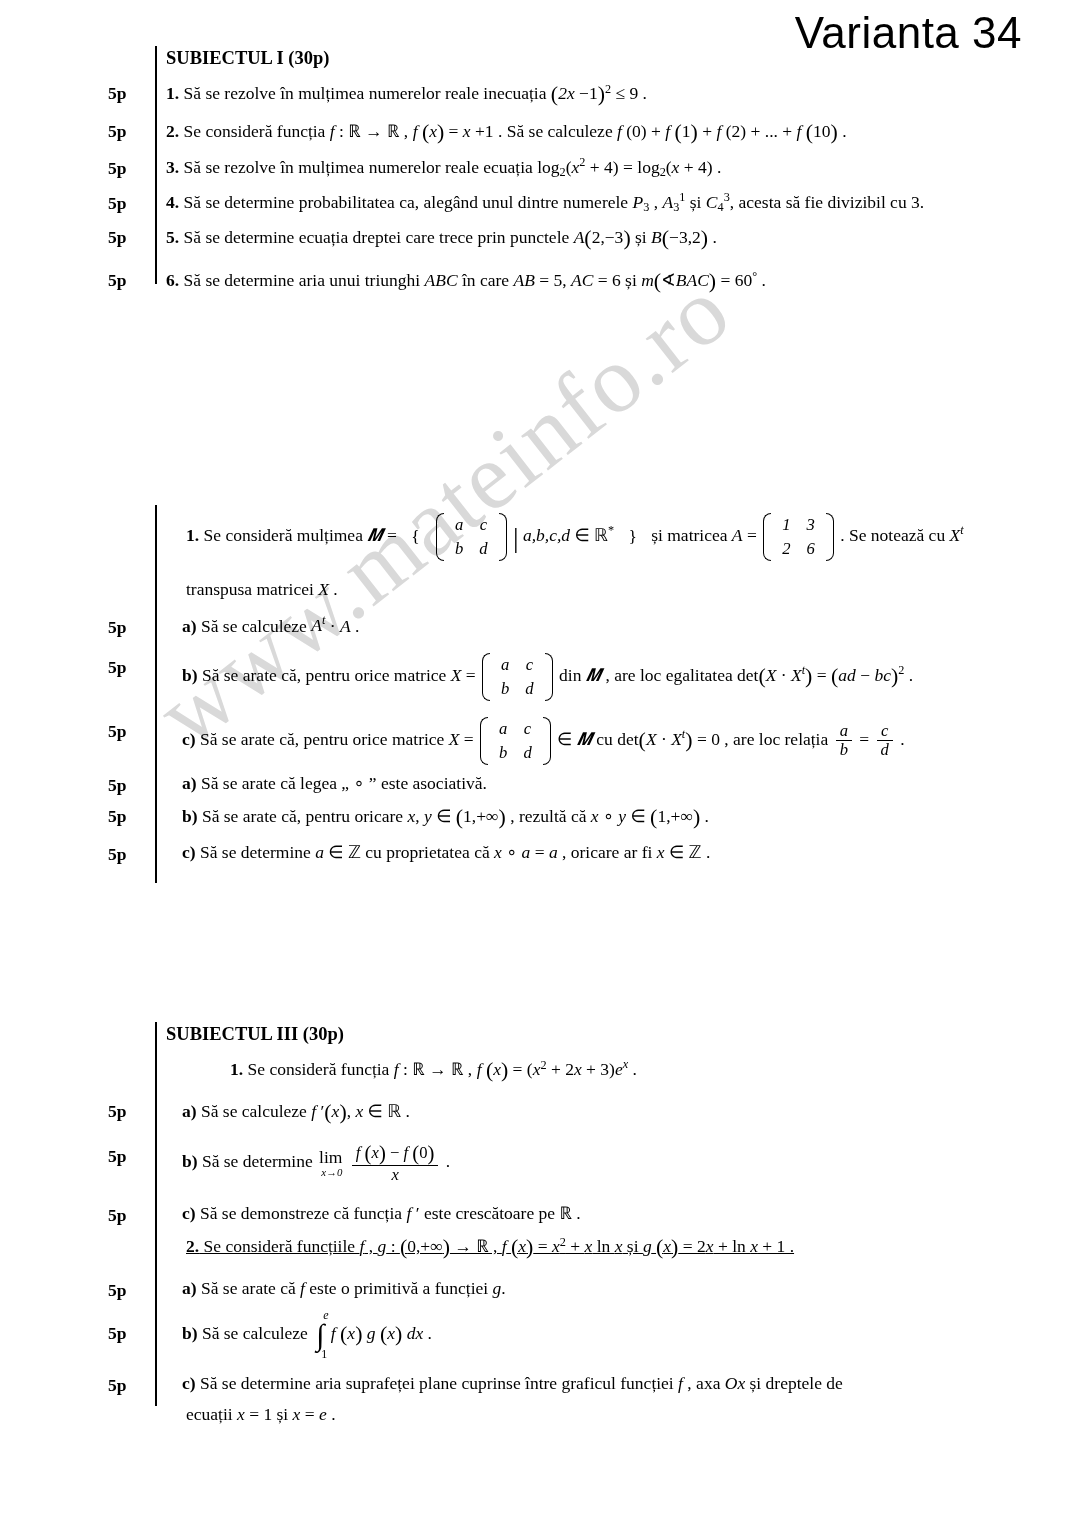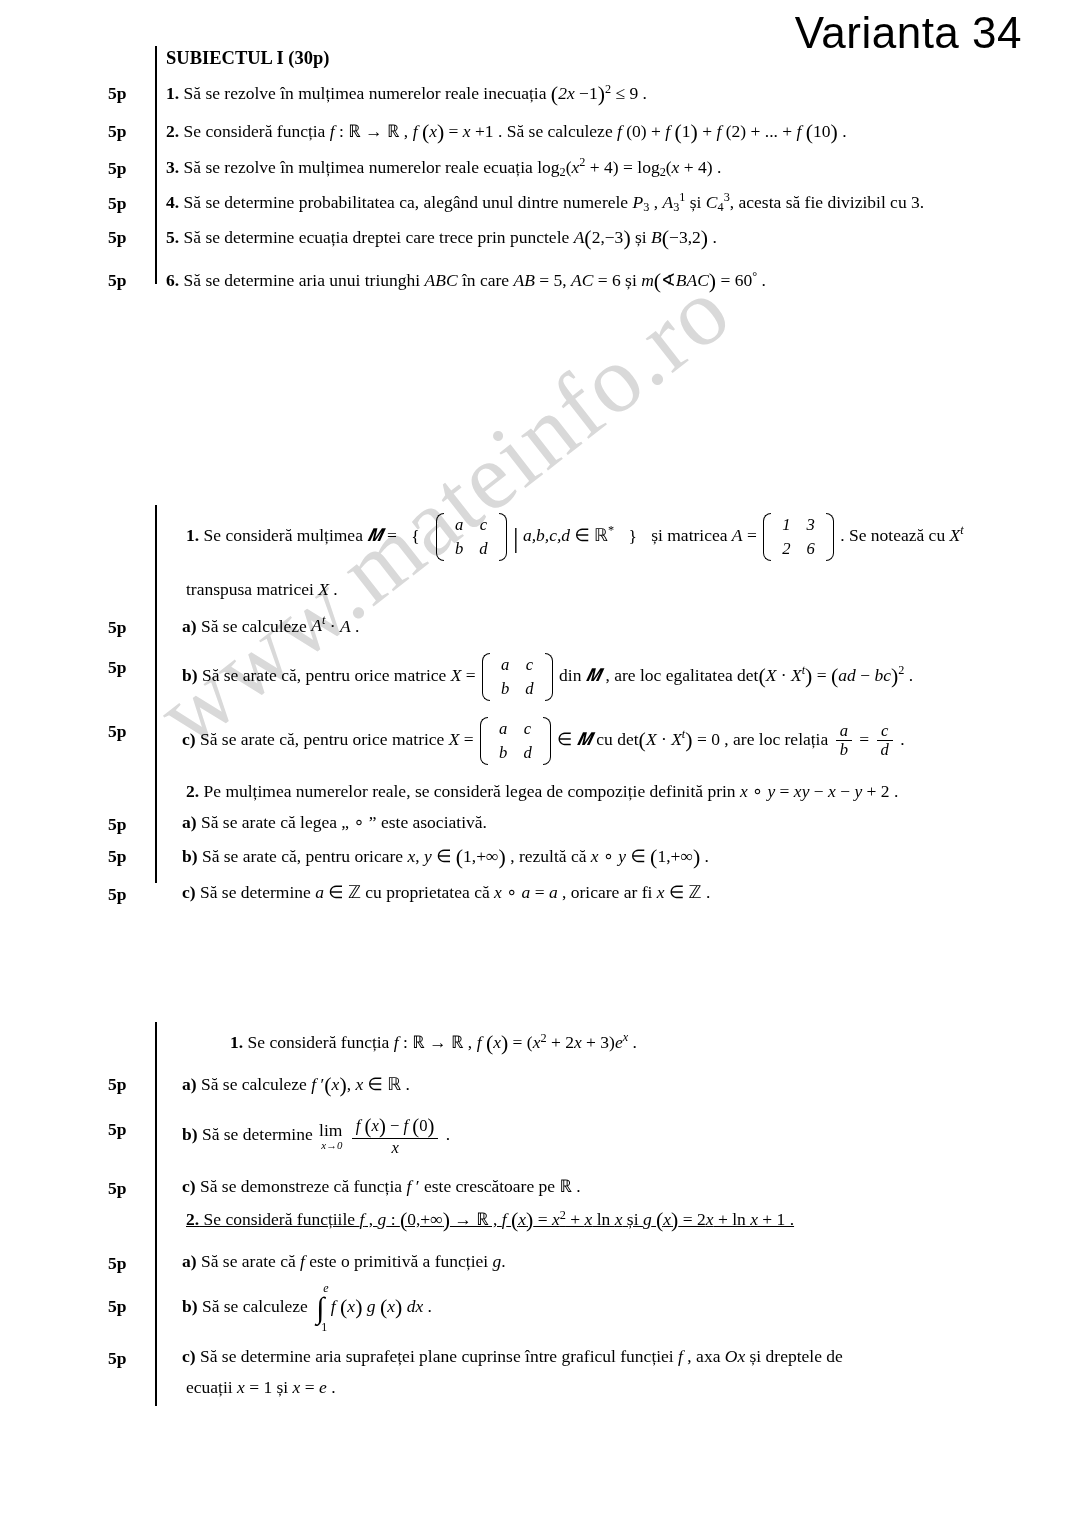--- a/index.html
+++ b/index.html
@@ -363,10 +363,6 @@
         <span class="frac"><span class="n"><i>c</i></span><span class="d"><i>d</i></span></span> .
       </div>
 
-      <div class="row indent-sub" style="margin-top:14px;">
-        <span class="num">2.</span>
-        Pe mulțimea numerelor reale, se consideră legea de compoziție definită prin <i>x</i> ∘ <i>y</i> = <i>xy</i> − <i>x</i> − <i>y</i> + 2 .
-      </div>
 
       <div class="row indent-item" style="margin-top:2px;">
         <span class="pts">5p</span>

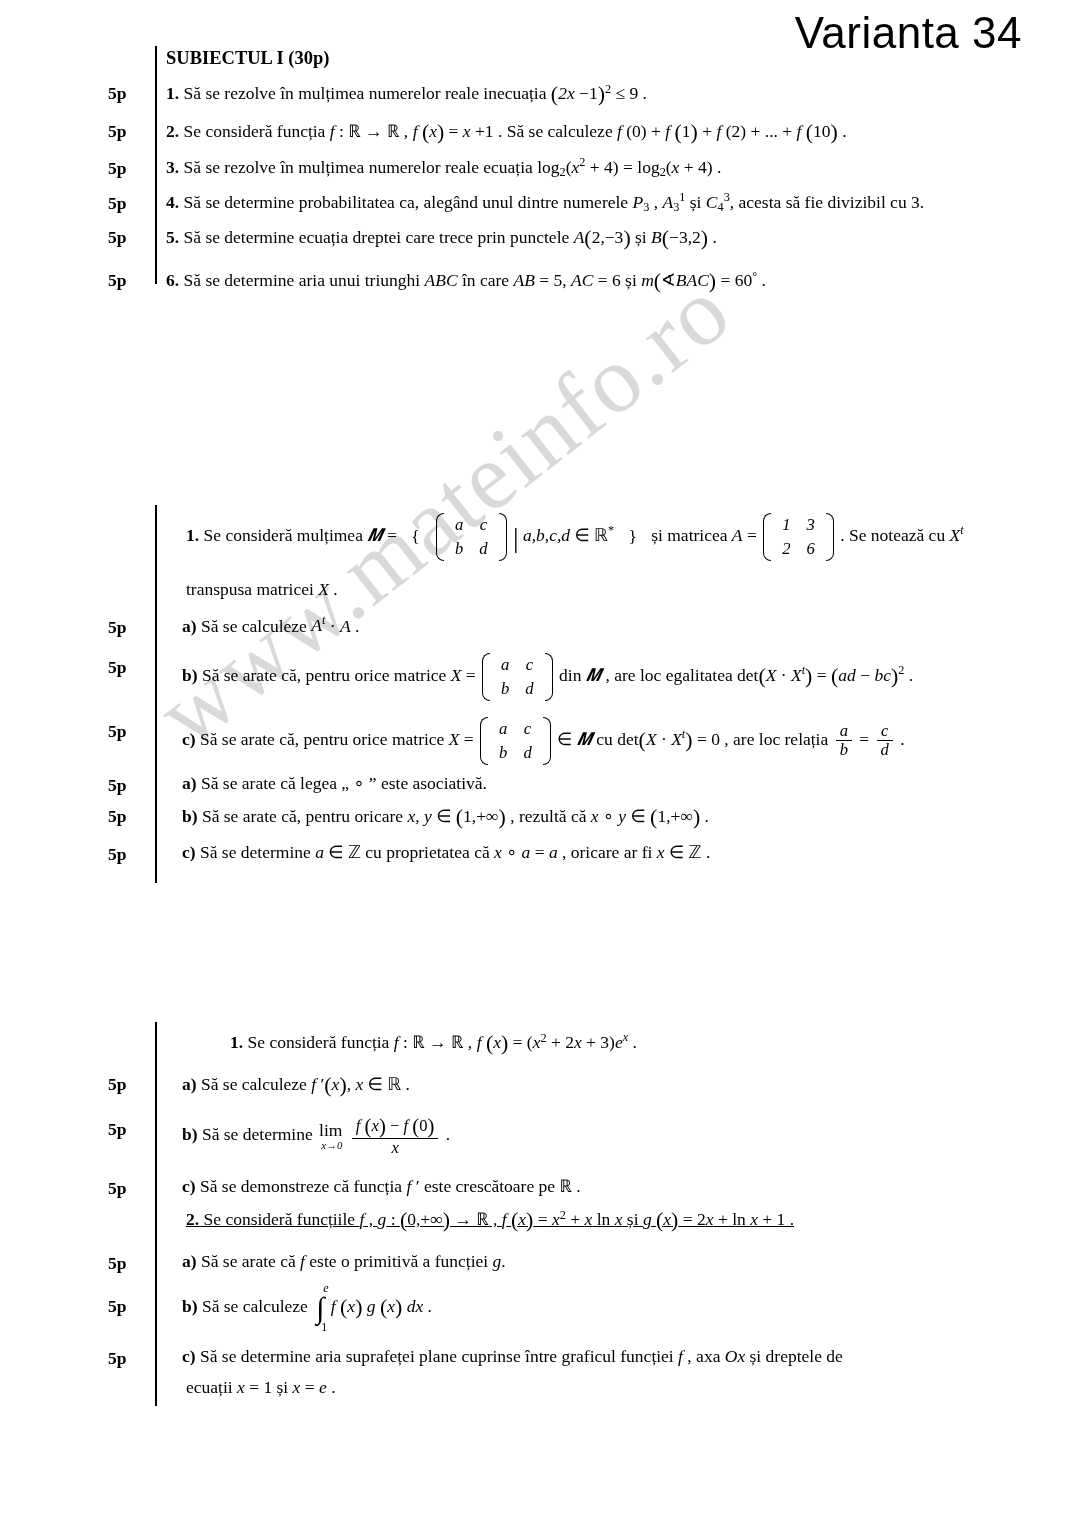--- a/index.html
+++ b/index.html
@@ -386,6 +386,7 @@
     <div class="rule" style="top:1022px;height:384px;"></div>
 
     <div class="block" style="top:1024px;">
+      <div class="head">SUBIECTUL III (30p)</div>
 
       <div class="row indent-sub" style="margin-top:4px;margin-left:44px;">
         <span class="num">1.</span>

